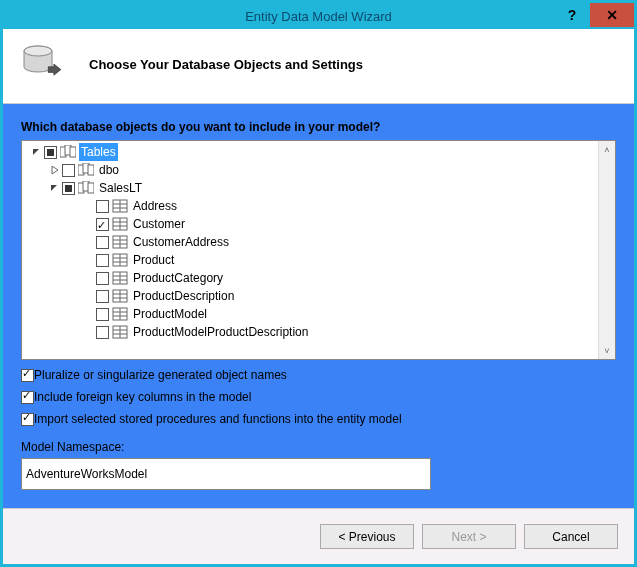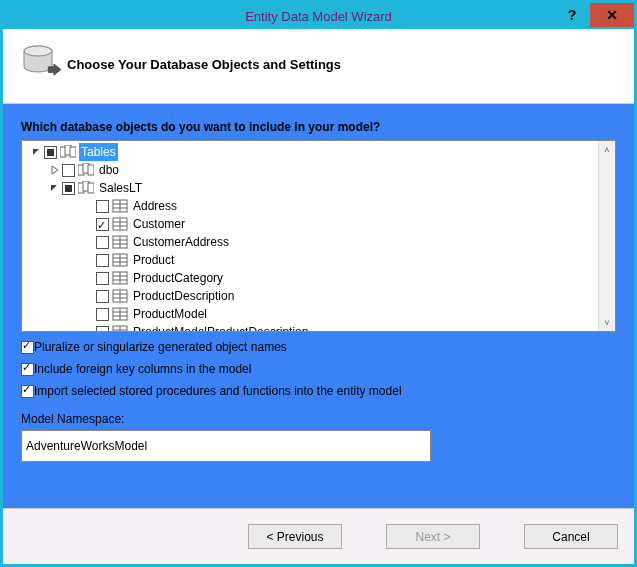--- a/index.html
+++ b/index.html
@@ -27,7 +27,7 @@
   .titlebar-title {
     flex: 1;
     text-align: center;
-    color: #701a75;
+    color: #0c4a6e;
     font-size: 13px;
   }
   .titlebar-buttons {

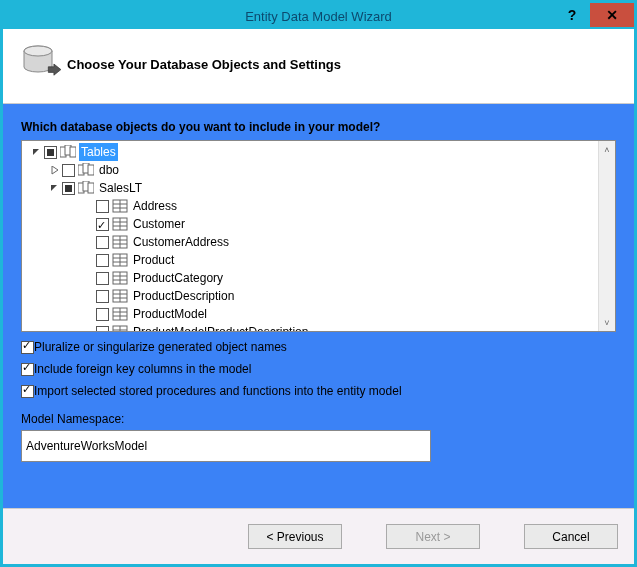--- a/index.html
+++ b/index.html
@@ -53,6 +53,7 @@
     align-items: center;
     padding: 14px 18px 18px 18px;
     border-bottom: 1px solid #ccc;
+    gap: 22px;
     background: #fff;
   }
   .header-icon svg { display:block; }

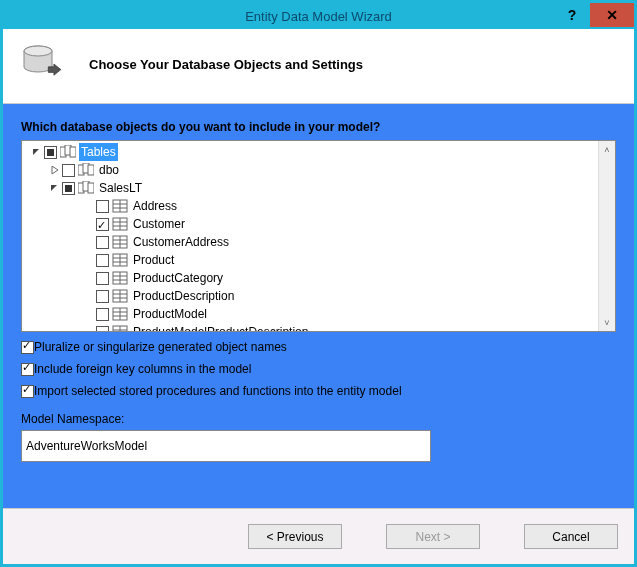--- a/index.html
+++ b/index.html
@@ -74,7 +74,7 @@
   .tree-wrap {
     border: 1px solid #888;
     background: #fff;
-    height: 192px;
+    height: 220px;
     display: flex;
   }
   .tree {

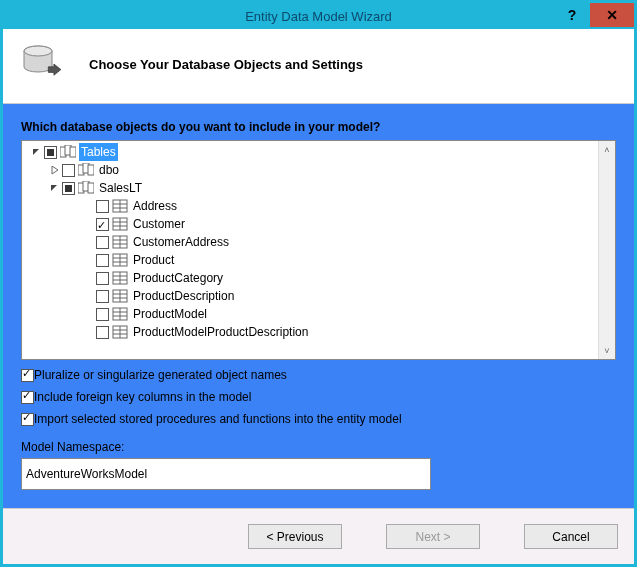--- a/index.html
+++ b/index.html
@@ -210,7 +210,6 @@
     align-items: center;
     justify-content: center;
     font-size: 12px;
-    margin-left: 36px;
   }
   .btn.disabled { color: #999; }
 </style>

